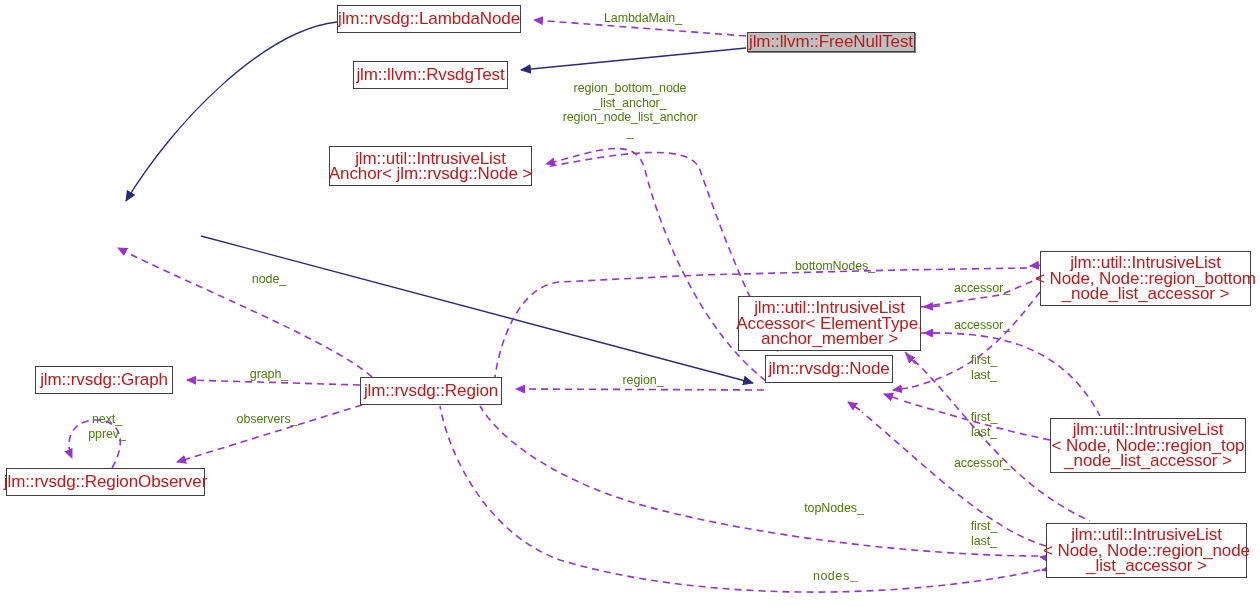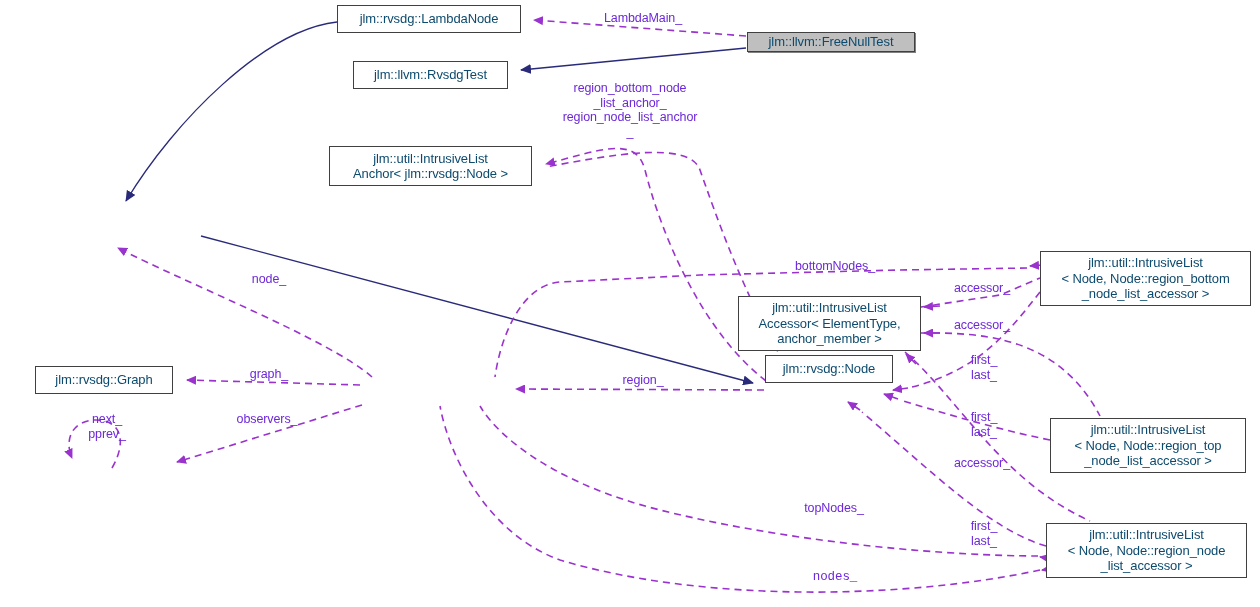--- a/index.html
+++ b/index.html
@@ -27,8 +27,8 @@
     box-sizing: border-box;
     border: 1px solid #404040;
     background: #ffffff;
-    color: #0c4a6e;
-    font-size: 13px;
+    color: #b91c1c;
+    font-size: 17px;
     line-height: 15.5px;
     text-align: center;
     display: flex;

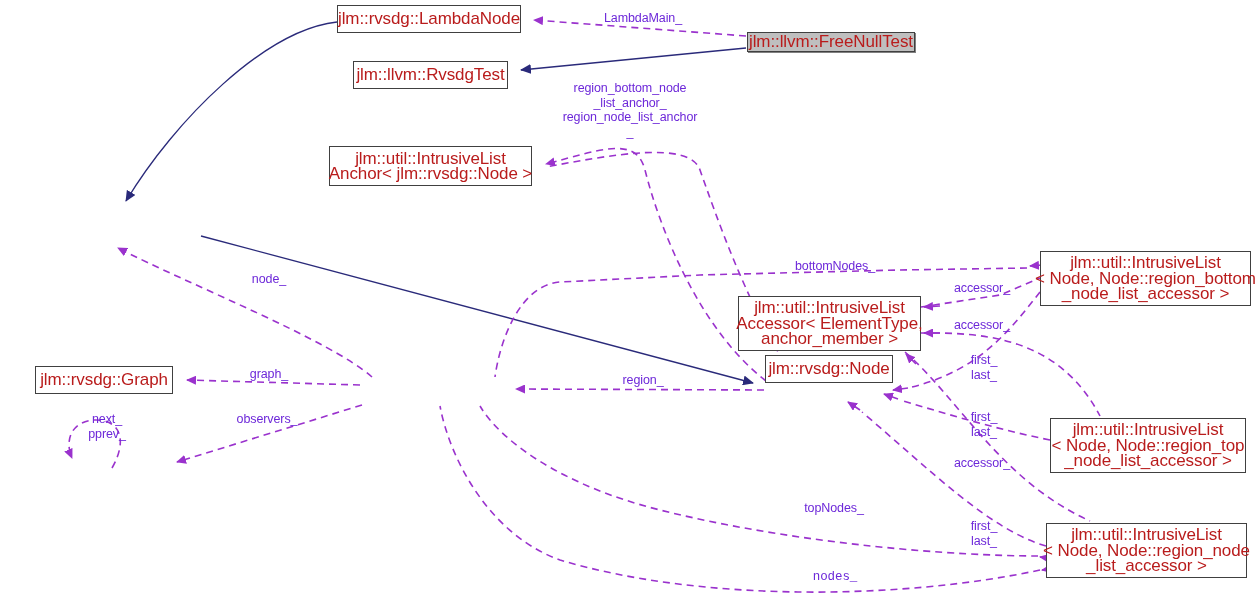--- a/index.html
+++ b/index.html
@@ -48,7 +48,7 @@
   }
   .edge-label {
     position: absolute;
-    color: #6d28d9;
+    color: #4d7c0f;
     font-size: 12.5px;
     line-height: 14.5px;
     text-align: center;

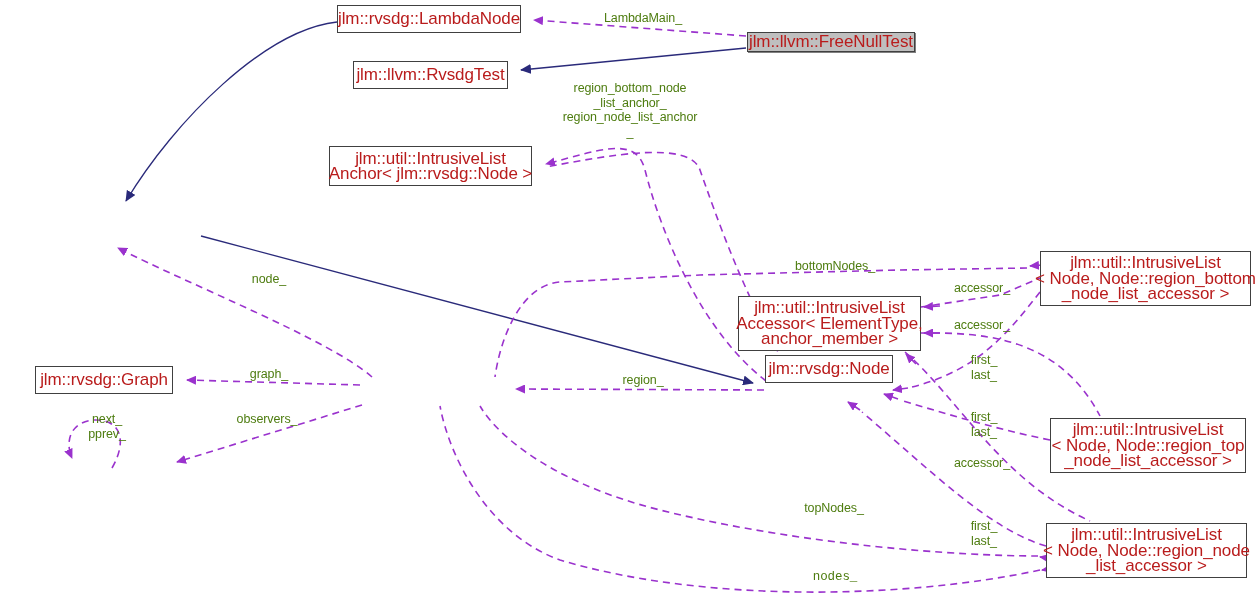--- a/index.html
+++ b/index.html
@@ -182,6 +182,9 @@
     <span class="node-line">jlm::rvsdg::Graph</span>
   </div>
 
+  <div class="node-box" style="left:360px; top:377px; width:142px; height:28px;">
+    <span class="node-line">jlm::rvsdg::Region</span>
+  </div>
 
 
   <div class="node-box" style="left:738px; top:296px; width:183px; height:55px;">

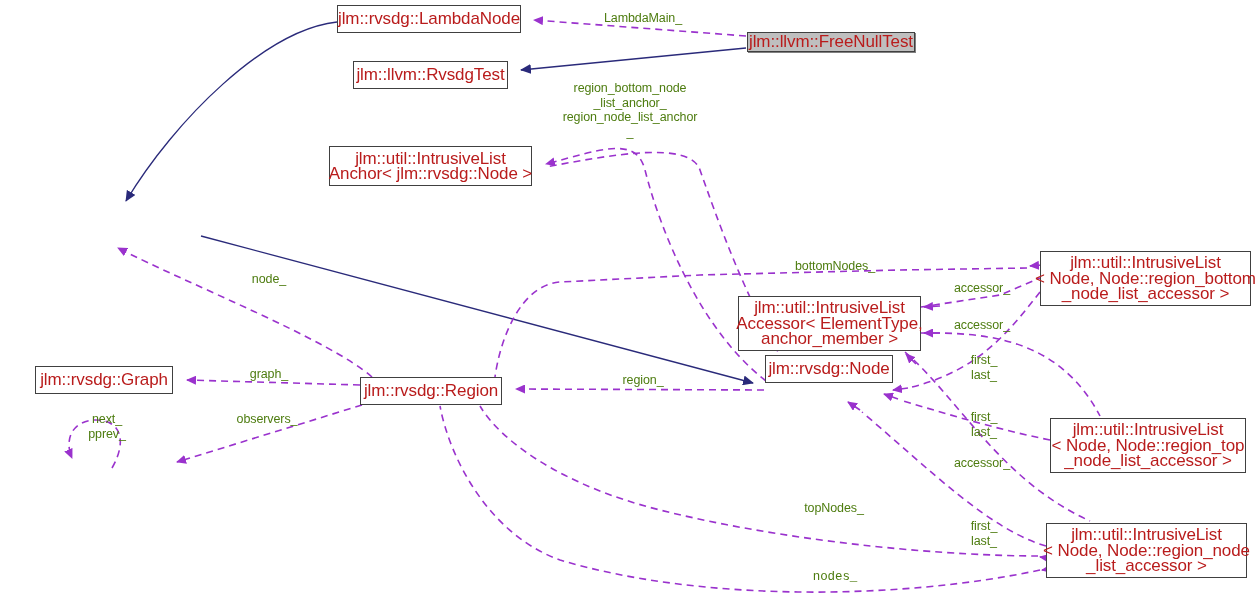--- a/index.html
+++ b/index.html
@@ -186,6 +186,9 @@
     <span class="node-line">jlm::rvsdg::Region</span>
   </div>
 
+  <div class="node-box" style="left:6px; top:468px; width:199px; height:28px;">
+    <span class="node-line">jlm::rvsdg::RegionObserver</span>
+  </div>
 
   <div class="node-box" style="left:738px; top:296px; width:183px; height:55px;">
     <span class="node-line">jlm::util::IntrusiveList</span>

